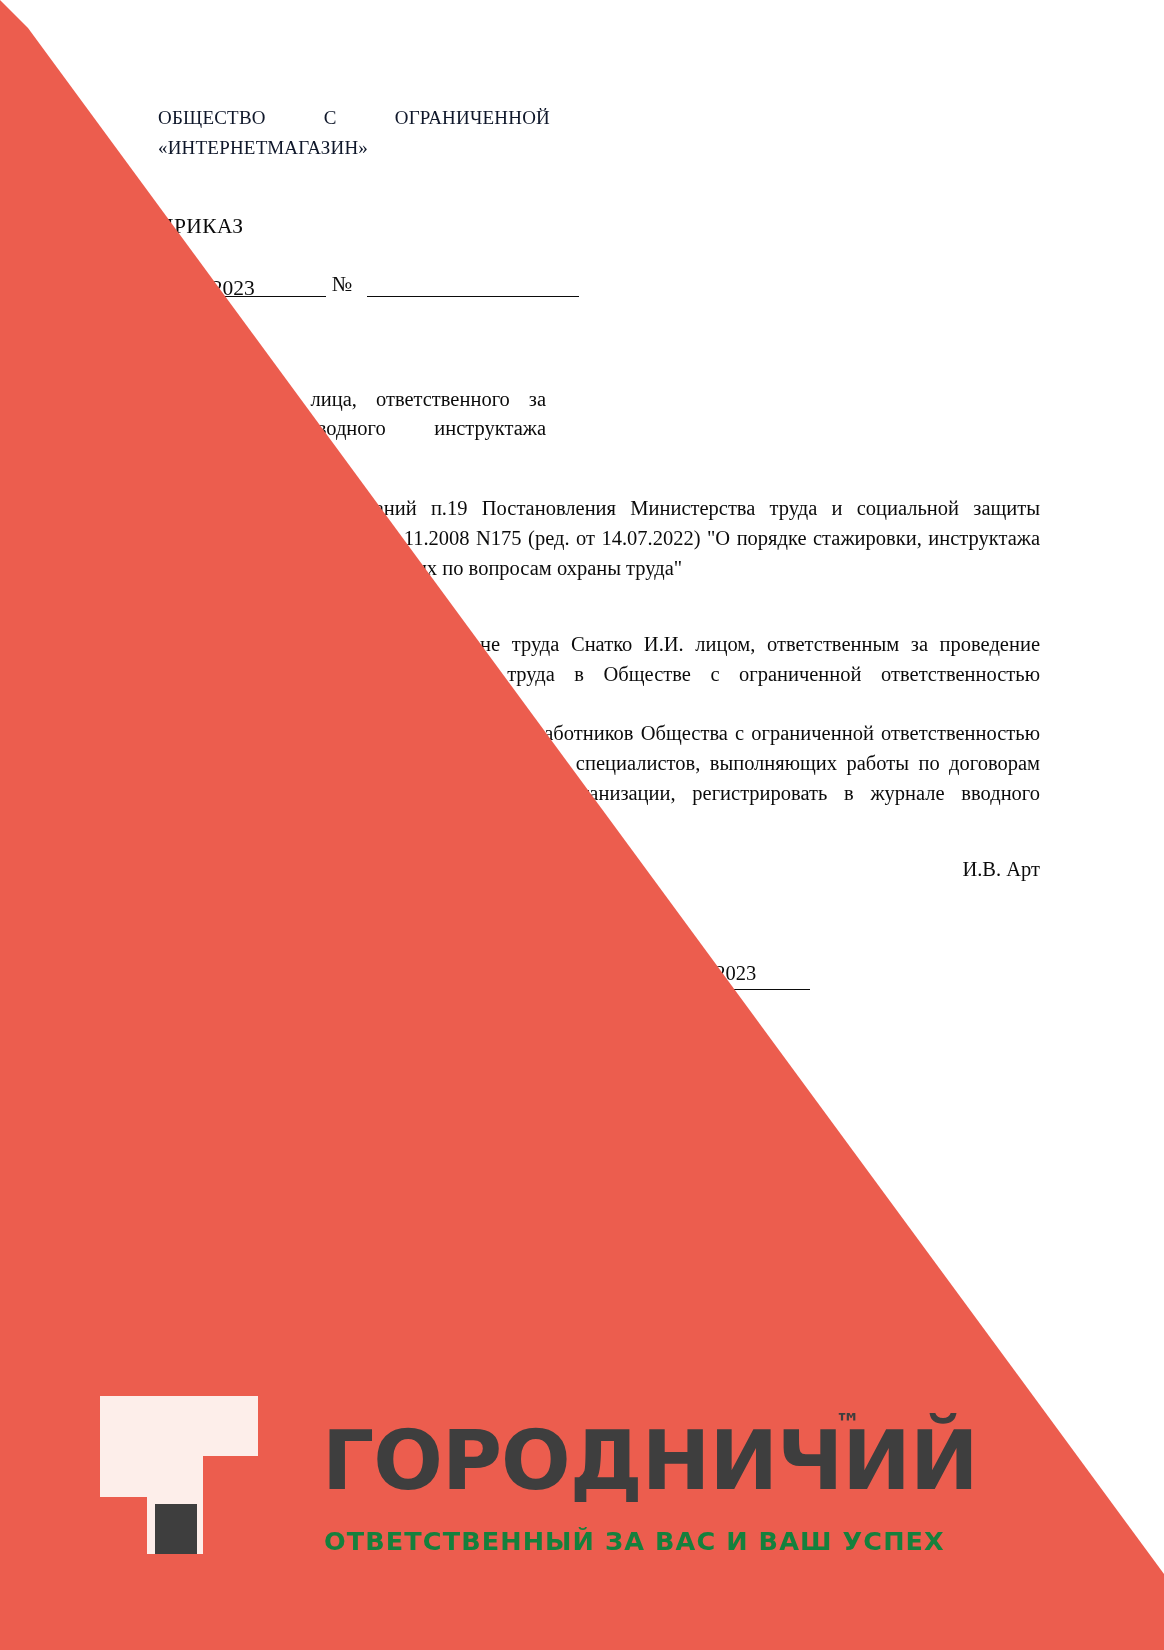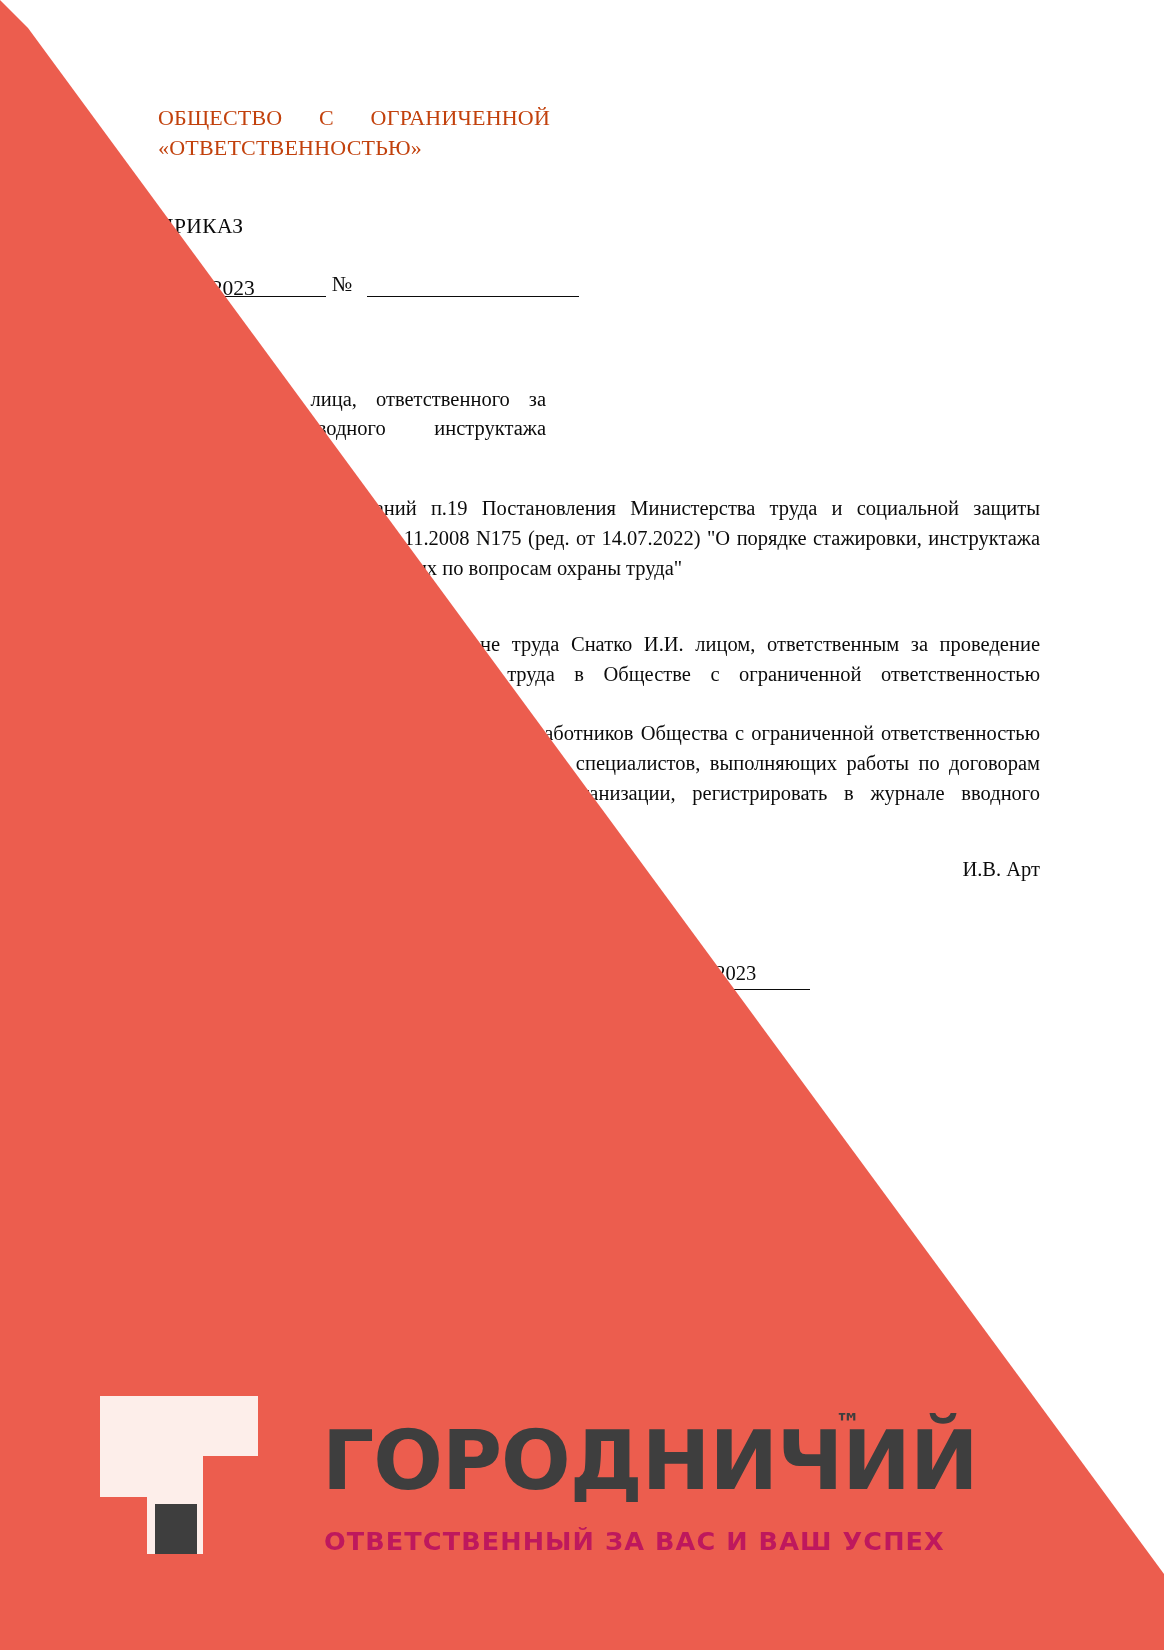--- a/index.html
+++ b/index.html
@@ -32,9 +32,9 @@
     left: 158px;
     top: 103px;
     width: 420px;
-    font-size: 22px;
+    font-size: 19px;
     line-height: 30px;
-    color: #c2410c;
+    color: #0f172a;
     letter-spacing: 0.2px;
   }
   .org-line-1 { text-align: justify; text-align-last: justify; width: 392px; }

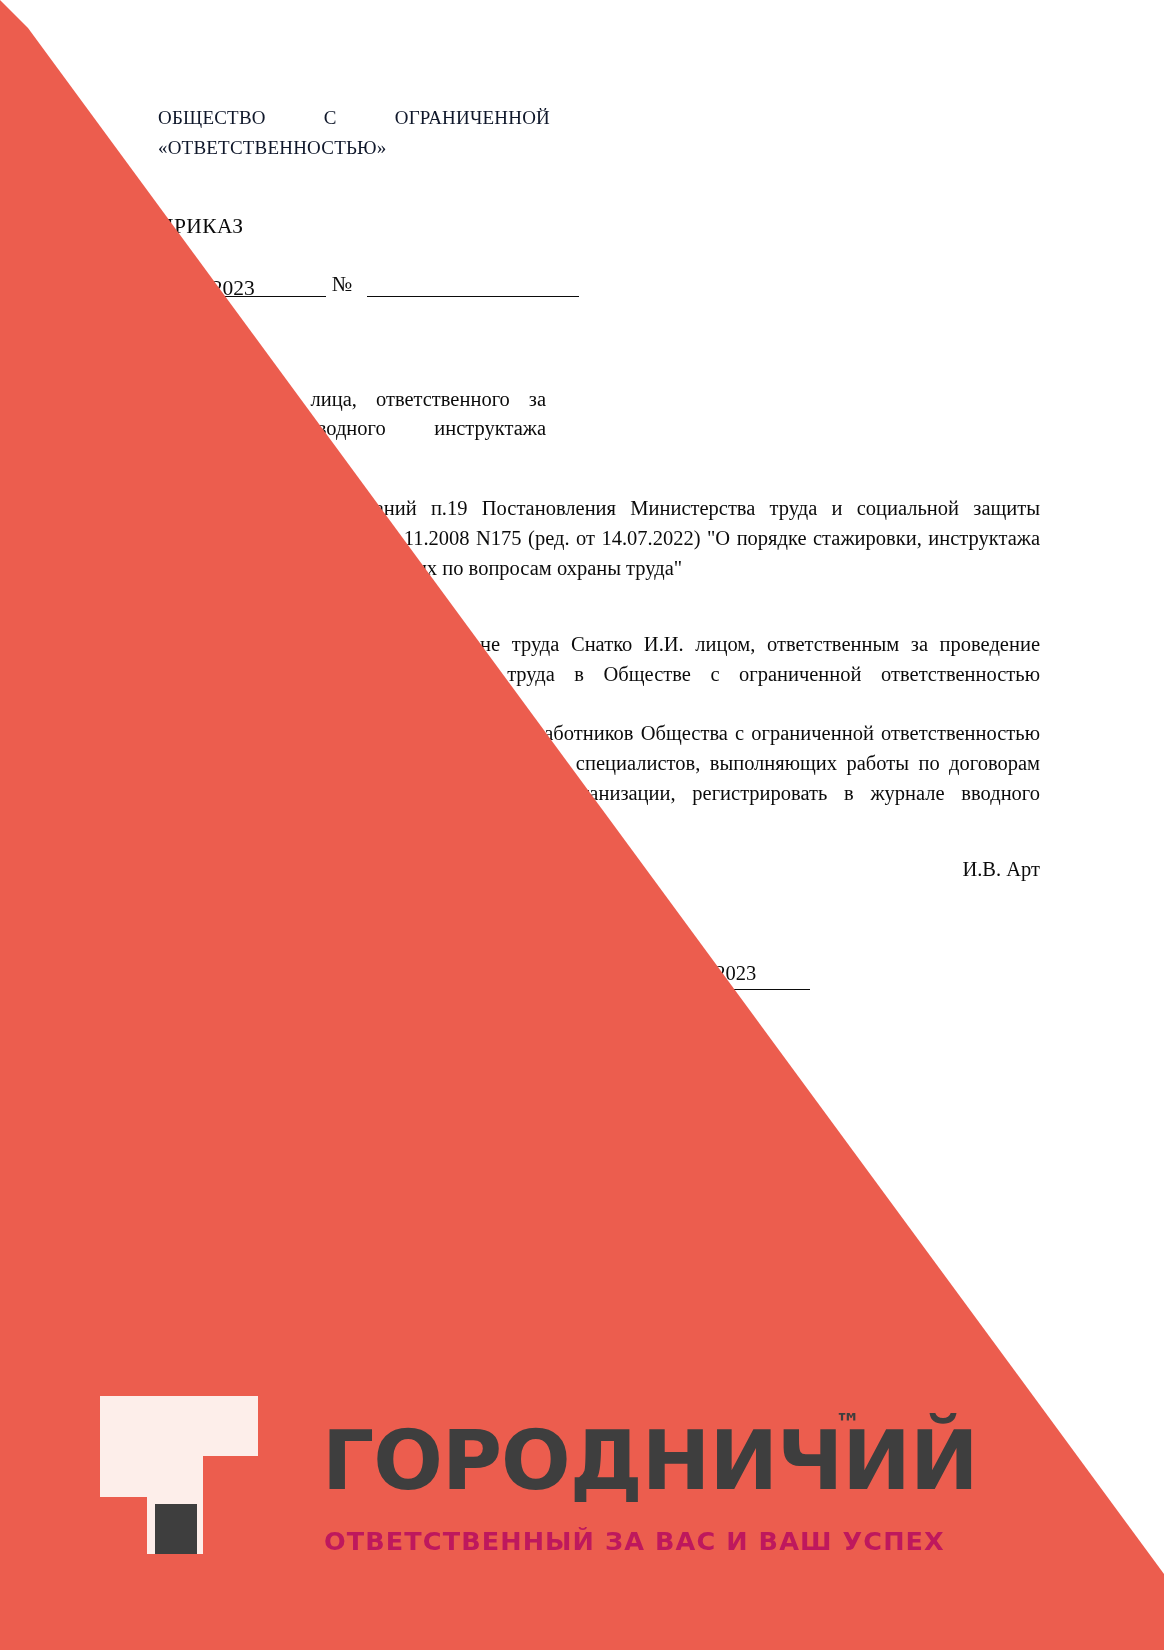--- a/index.html
+++ b/index.html
@@ -212,7 +212,7 @@
 
     <div class="org-block">
       <div class="org-line-1">ОБЩЕСТВО  С  ОГРАНИЧЕННОЙ</div>
-      <div>«ОТВЕТСТВЕННОСТЬЮ»</div>
+      <div>«ИНТЕРНЕТМАГАЗИН»</div>
     </div>
 
     <div class="order-title">ПРИКАЗ</div>

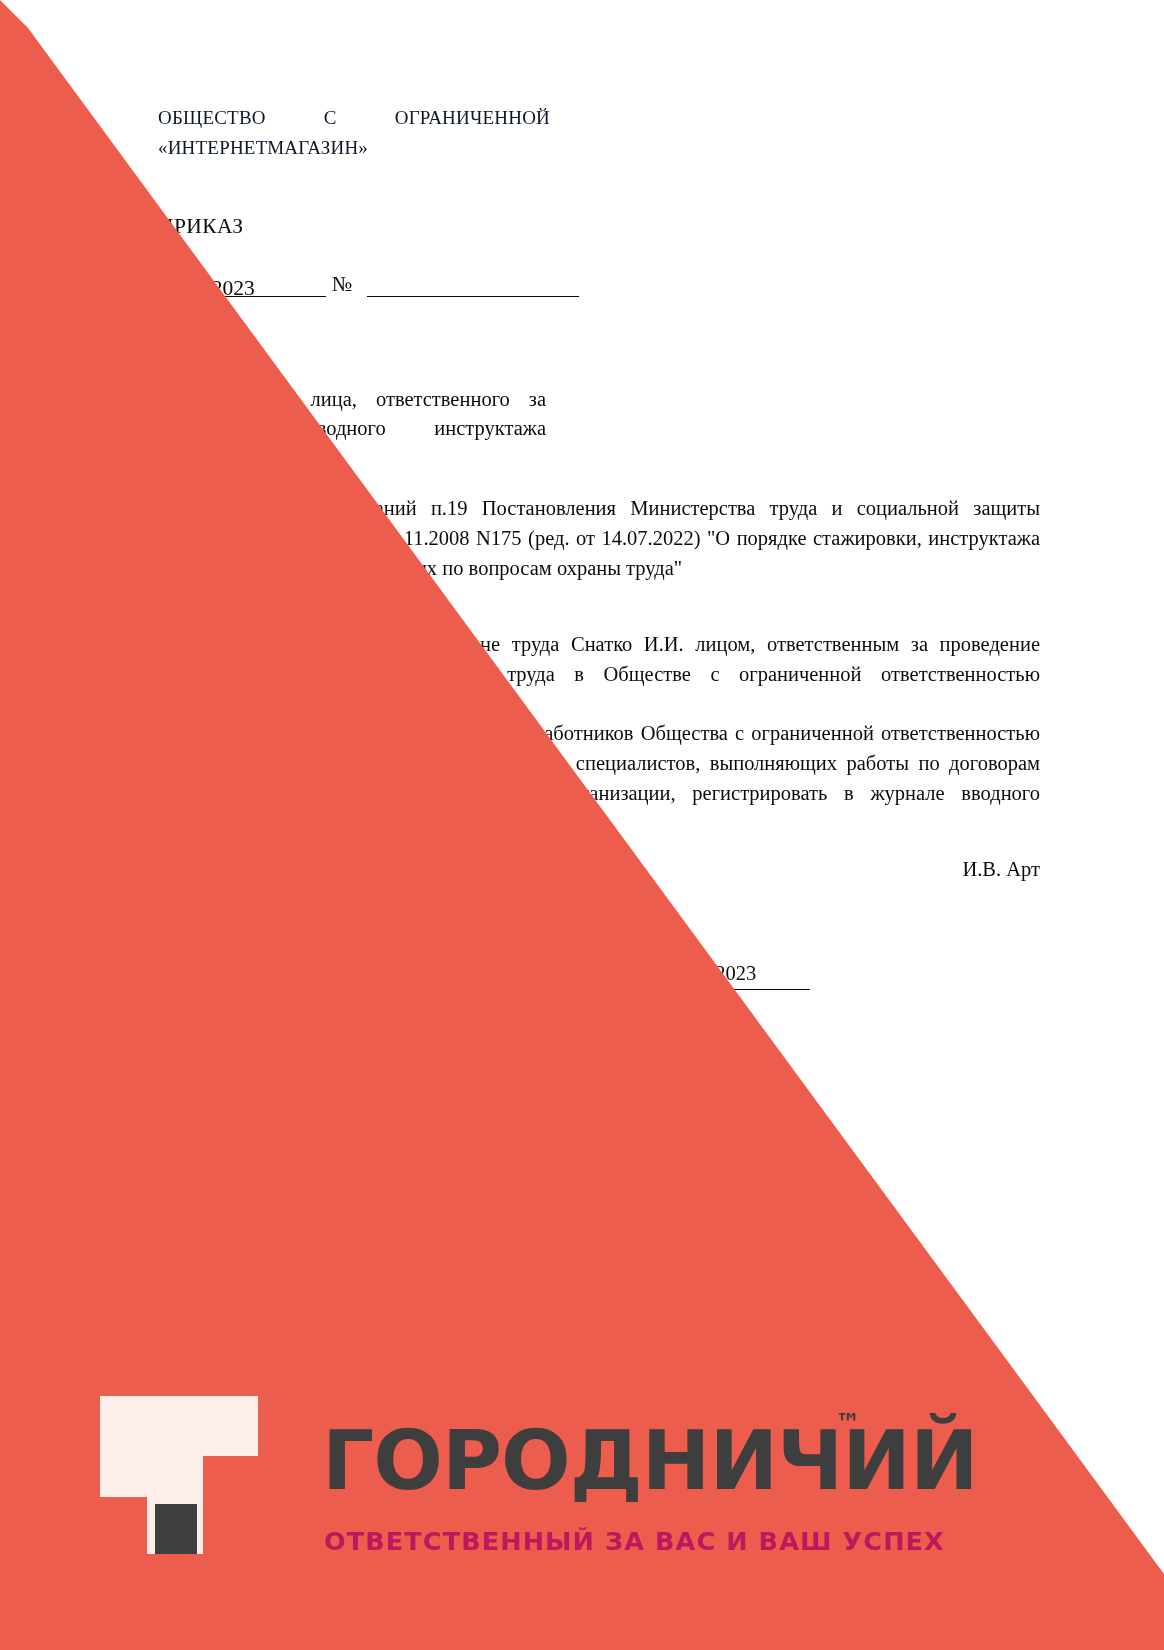--- a/index.html
+++ b/index.html
@@ -199,7 +199,7 @@
     font-weight: bold;
     font-size: 25.5px;
     letter-spacing: 1.1px;
-    color: #be185d;
+    color: #15803d;
     white-space: nowrap;
   }
 </style>

